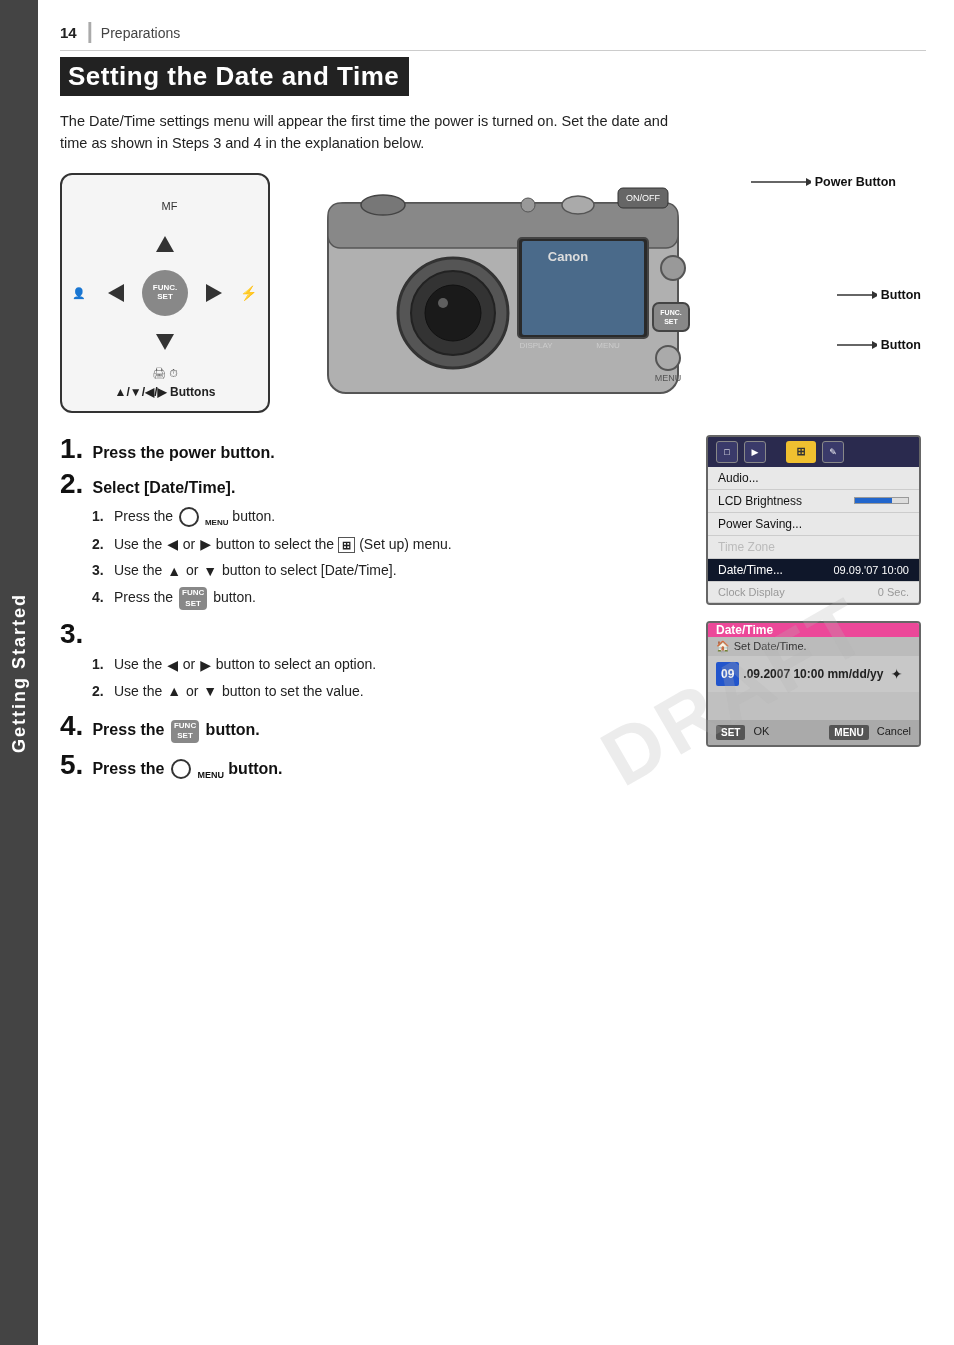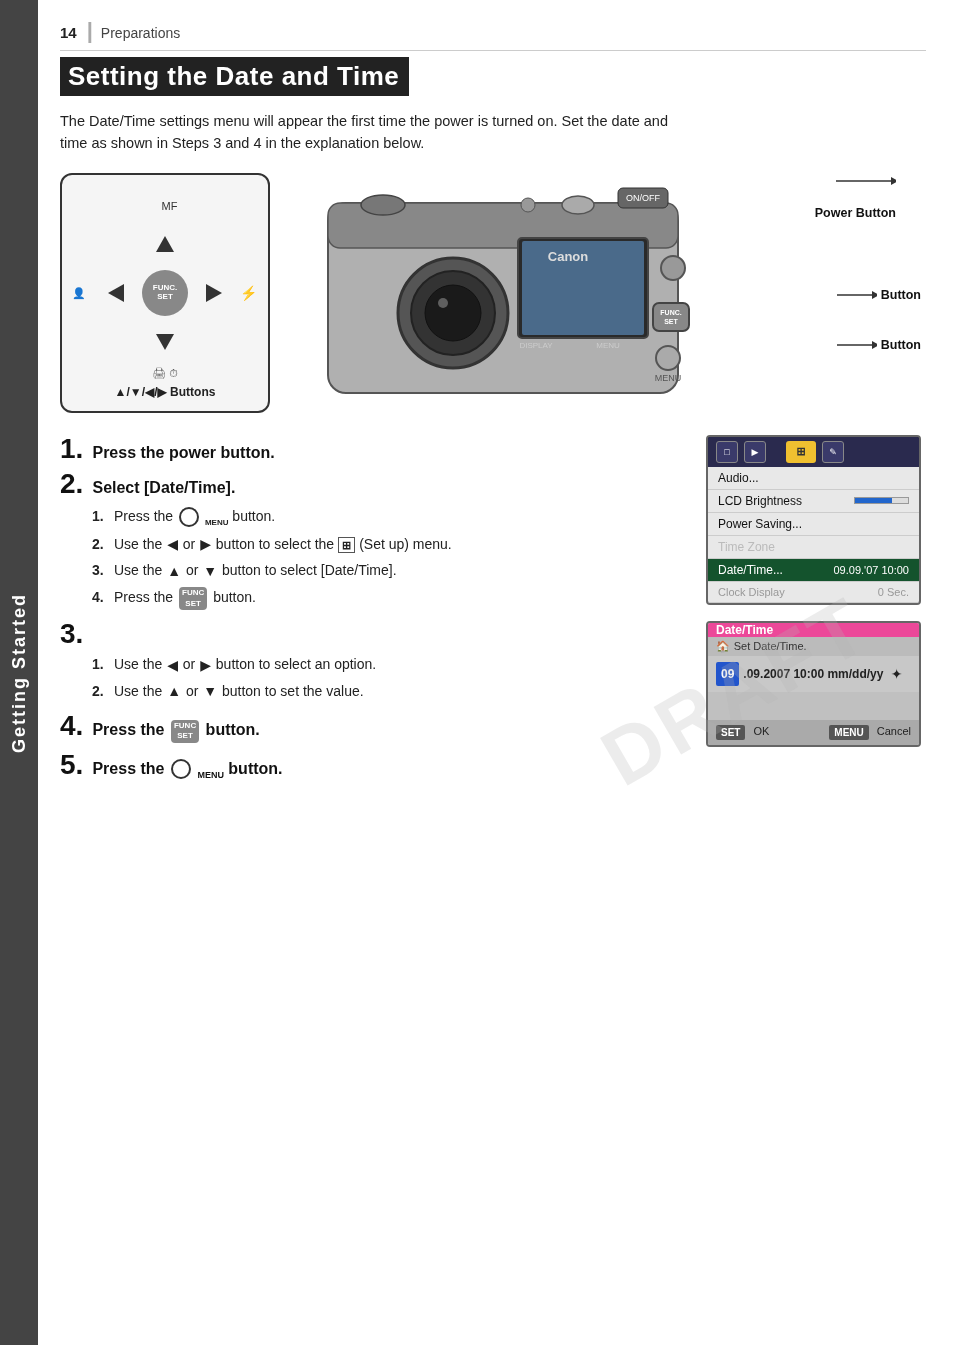--- a/index.html
+++ b/index.html
@@ -485,7 +485,7 @@
         </svg>
 
         
-        <div class="callout-label" style="top:2px; right:30px; display:flex; align-items:flex-end; gap:19px;flex-direction:column;">
+        <div class="callout-label" style="top:2px; right:30px; display:flex; align-items:center; gap:4px;">
           <svg width="60" height="12">
               <line x1="0" y1="6" x2="55" y2="6" stroke="#333" stroke-width="1.5"></line>
               <polygon points="55,2 62,6 55,10" fill="#333"></polygon>

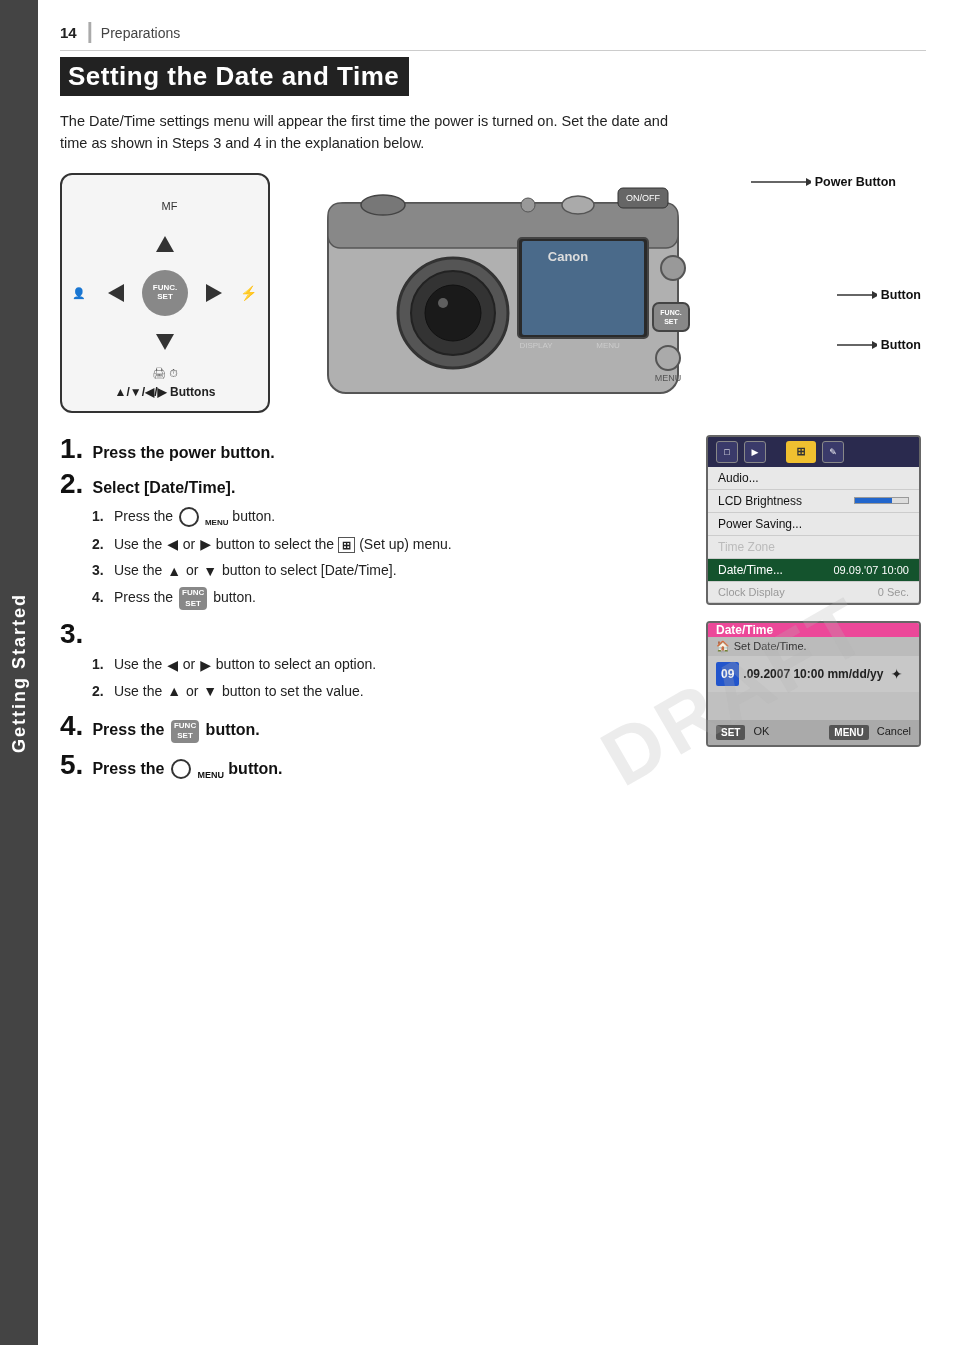--- a/index.html
+++ b/index.html
@@ -324,7 +324,7 @@
       align-items: center;
     }
     .menu-item-highlight {
-      background: #14532d;
+      background: #0f172a;
       color: #fff;
     }
     

